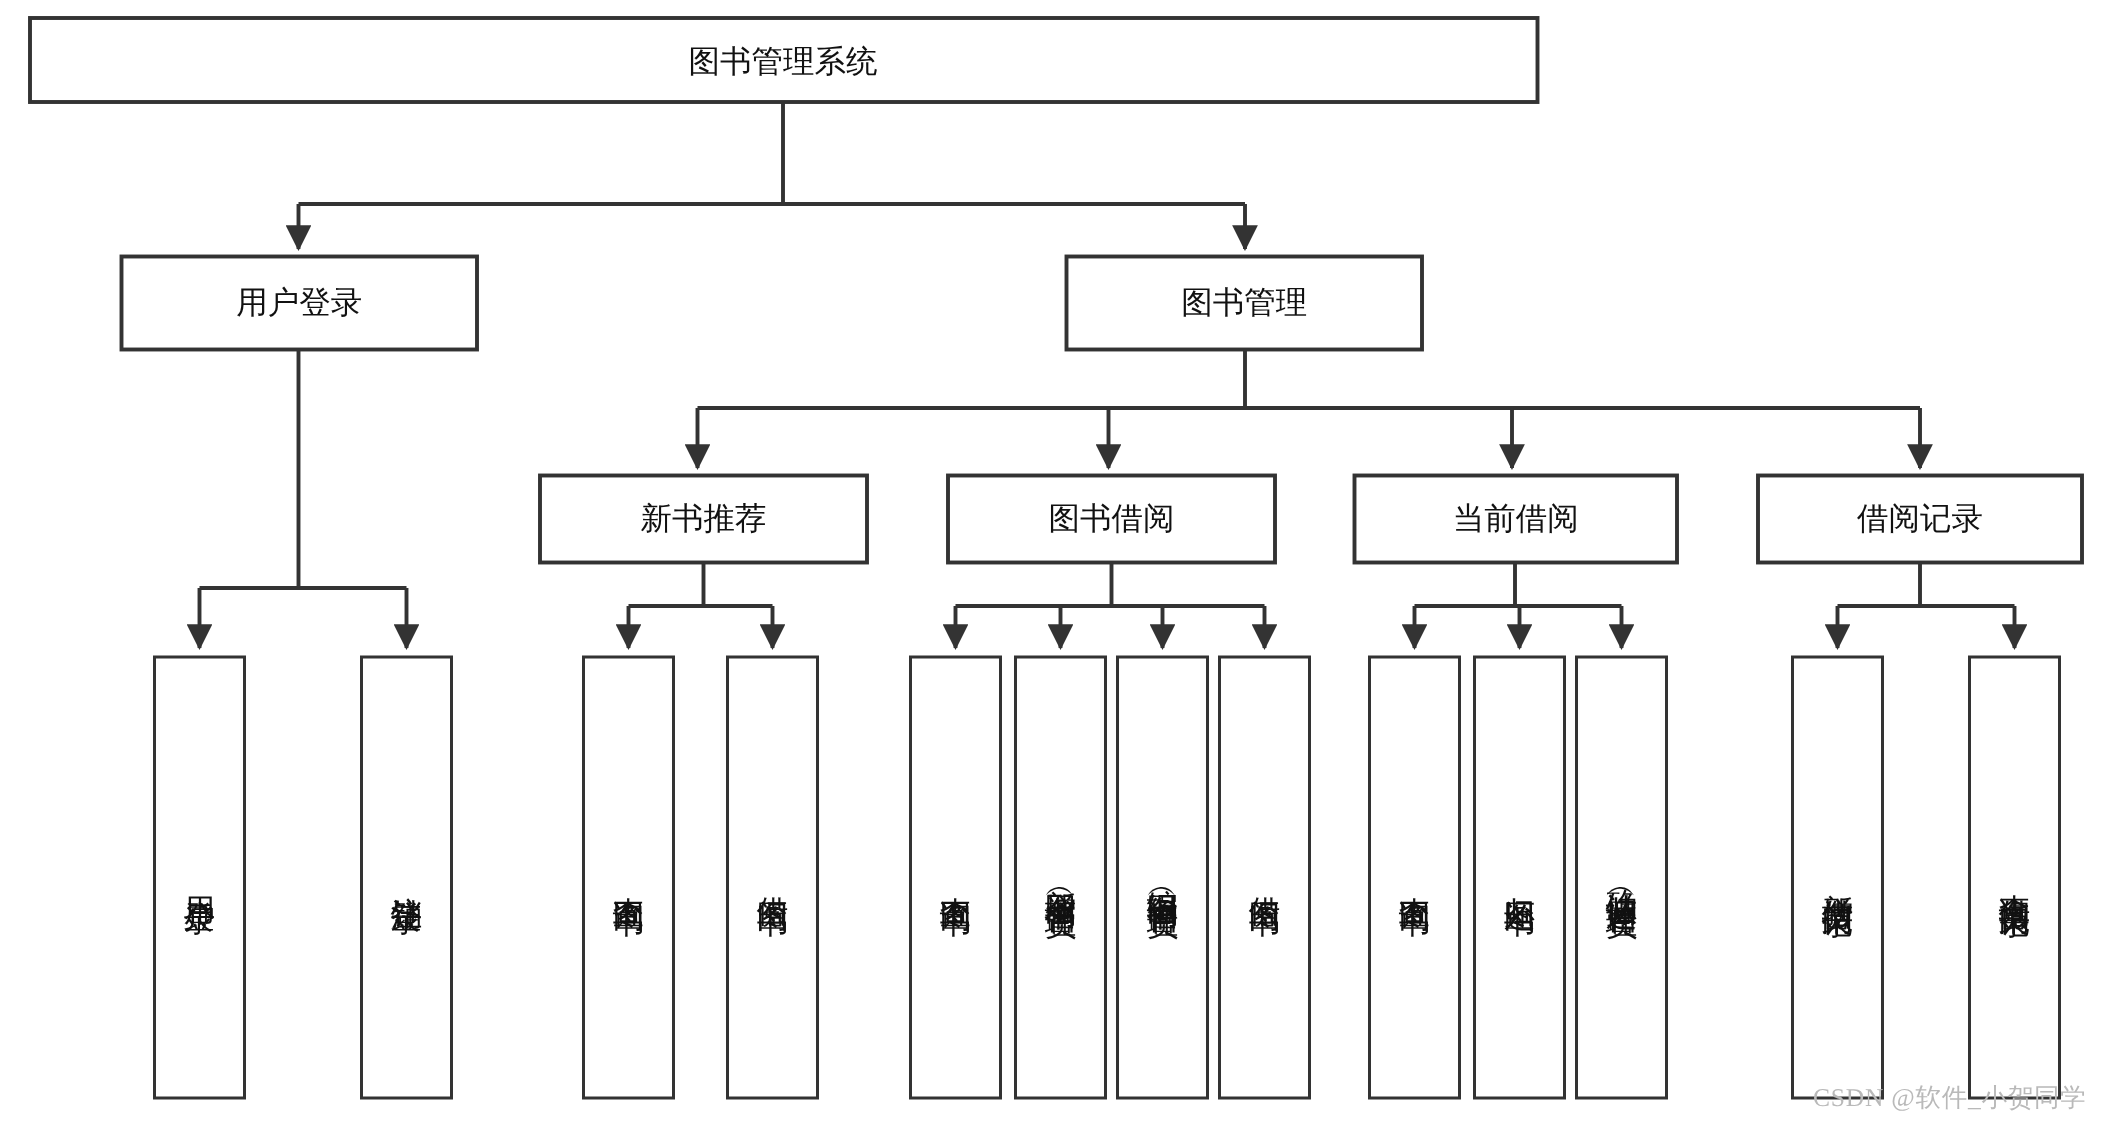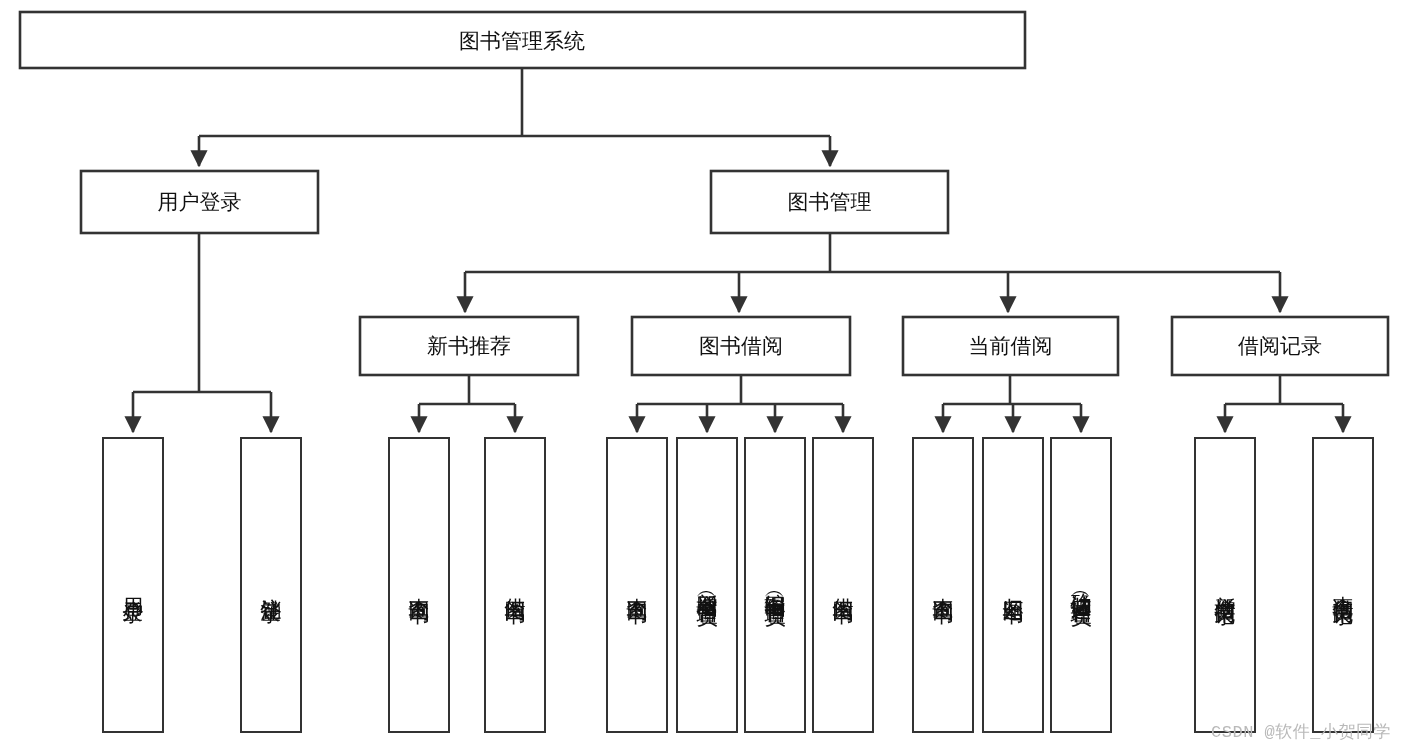--- a/index.html
+++ b/index.html
@@ -65,7 +65,7 @@
     position: absolute;
     right: 14px;
     bottom: 4px;
-    font-family: Liberation Mono, monospace;
+    font-family: Liberation Serif, serif;
     font-size: 17px;
     color: #b9b9b9;
     white-space: nowrap;

